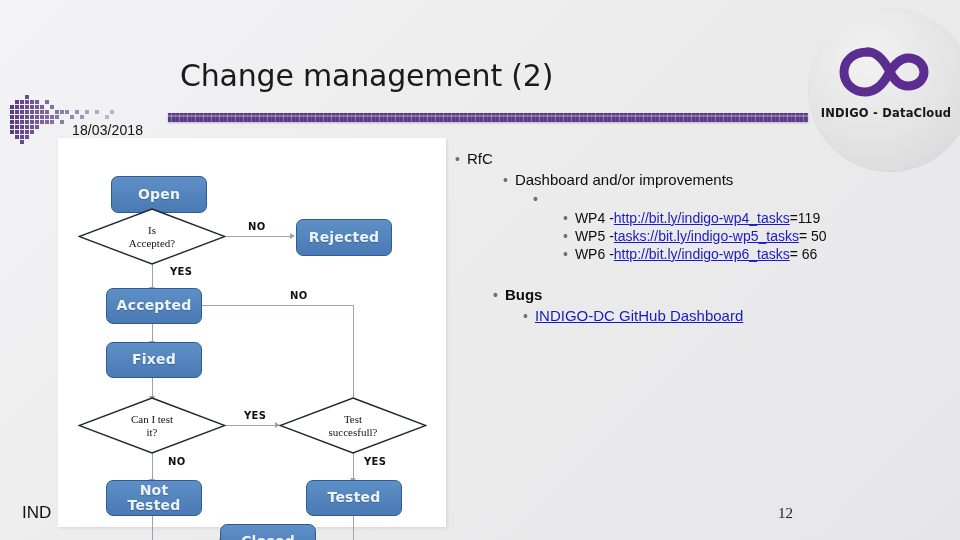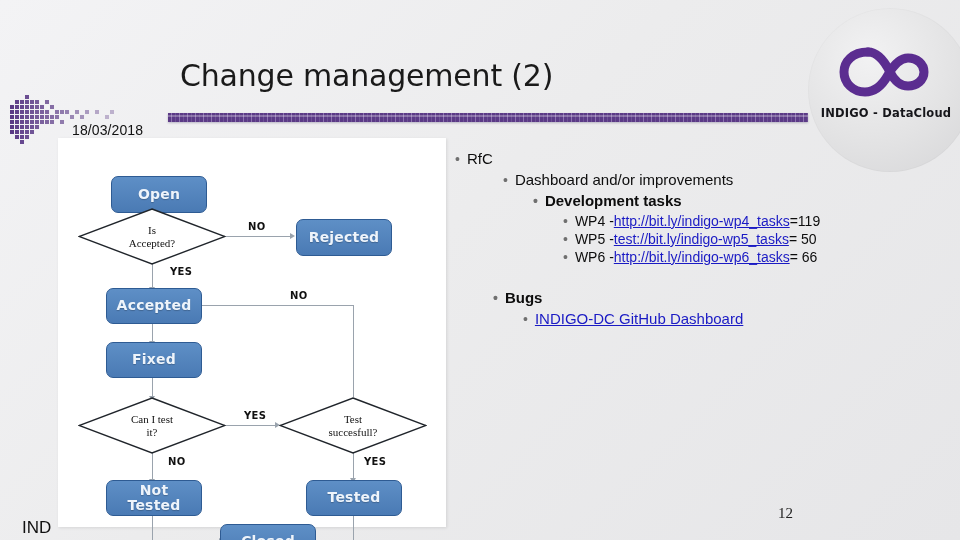--- a/index.html
+++ b/index.html
@@ -427,7 +427,6 @@
 
     <div class="row lv3">
       <span class="bdot">•</span>
-      <span>Development tasks</span>
     </div>
 
     <div class="row lv4">

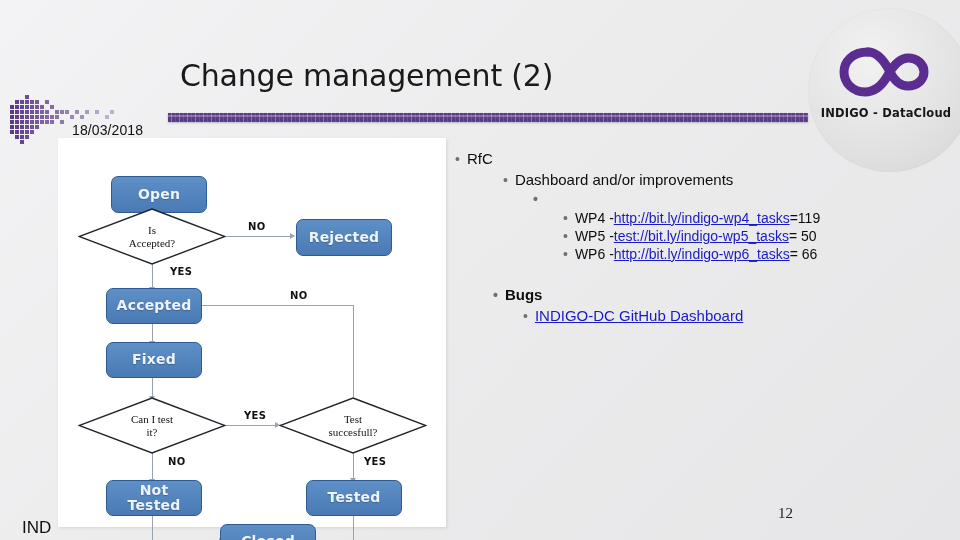--- a/index.html
+++ b/index.html
@@ -439,7 +439,7 @@
     <div class="row lv4">
       <span class="bdot">•</span>
       <span>WP5 - </span>
-      <span class="link">test://bit.ly/indigo-wp5_tasks</span>
+      <span class="link">tasks://bit.ly/indigo-wp5_tasks</span>
       <span> = 50</span>
     </div>
 

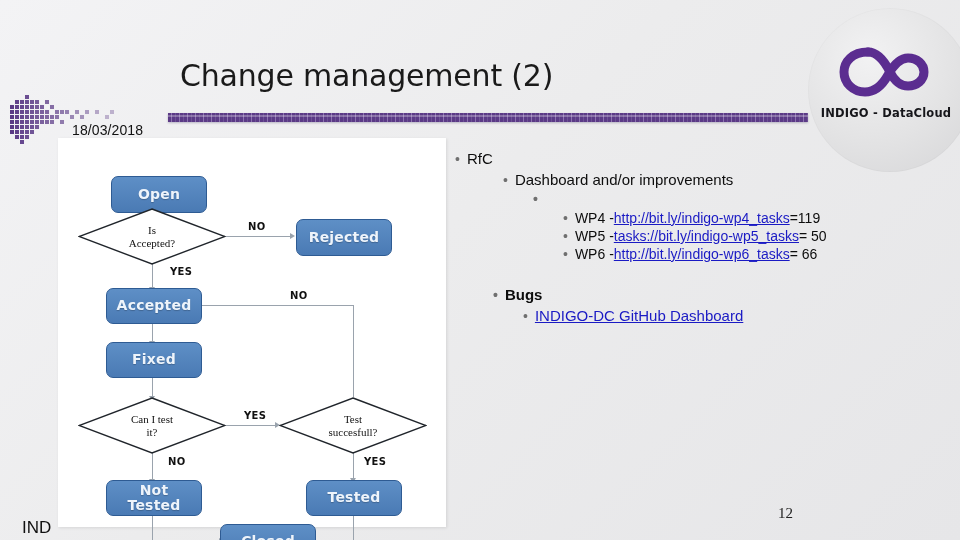--- a/index.html
+++ b/index.html
@@ -221,7 +221,7 @@
   #footer-left {
     position: absolute;
     left: 22px;
-    top: 518px;
+    top: 503px;
     font-size: 17px;
     color: #111;
     font-family: "Liberation Sans", sans-serif;

